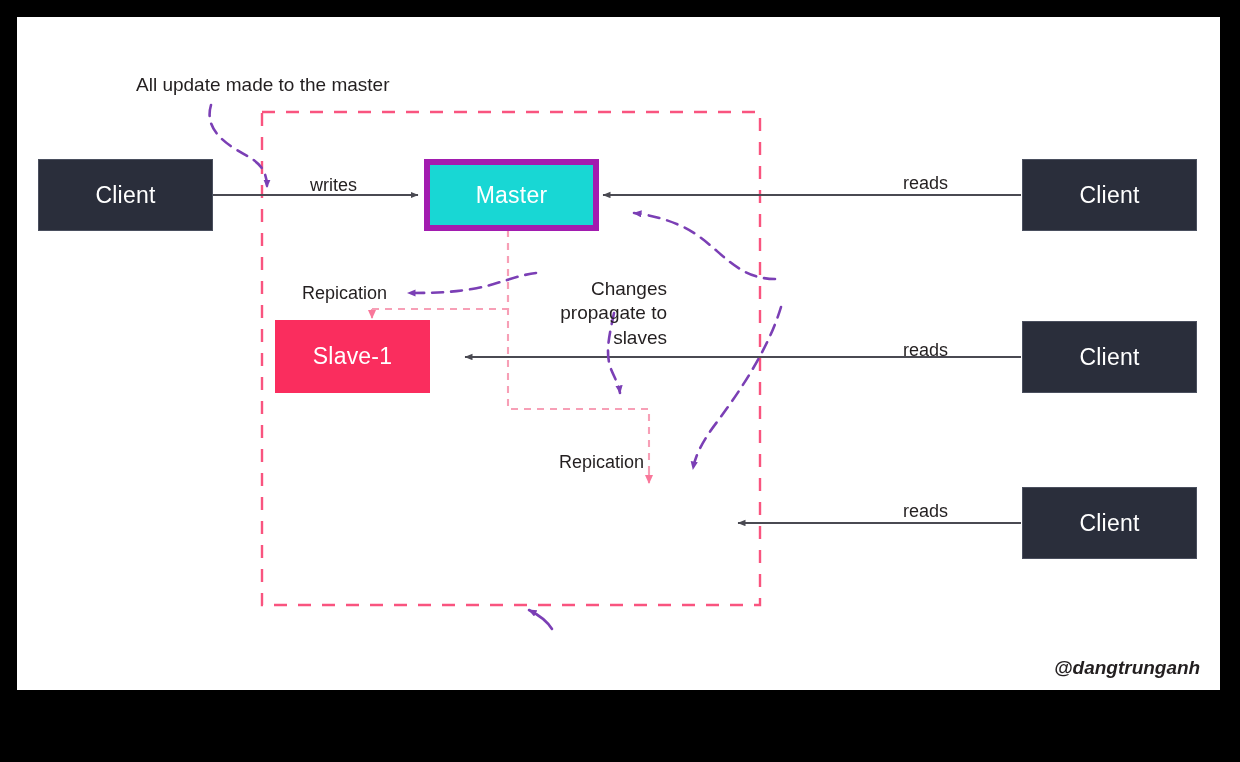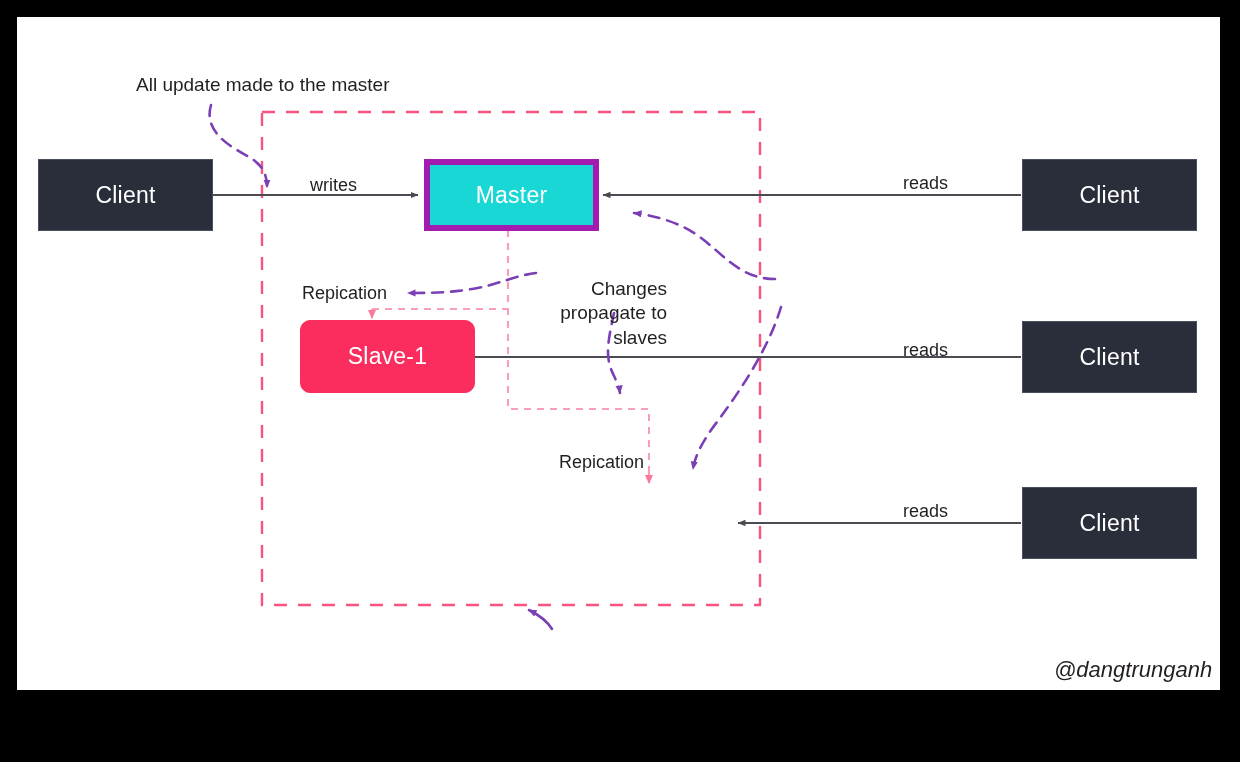--- a/index.html
+++ b/index.html
@@ -143,7 +143,7 @@
       <span>Master</span>
     </div>
 
-    <div class="node node-slave" style="left:283px; top:303px; width:175px; height:73px;border-radius:10px;">
+    <div class="node node-slave" style="left:258px; top:303px; width:155px; height:73px;">
       <span>Slave-1</span>
     </div>
 

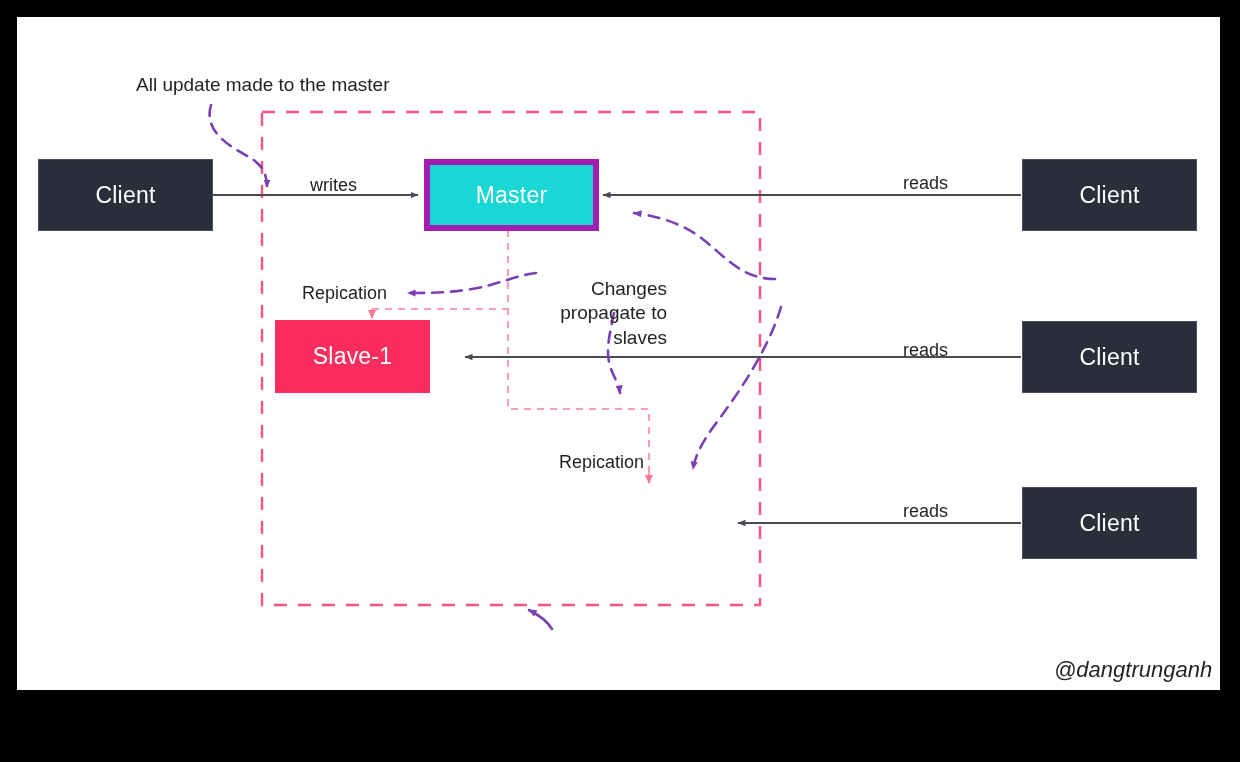--- a/index.html
+++ b/index.html
@@ -77,9 +77,9 @@
   }
   .watermark {
     position: absolute;
-    font-size: 22px;
+    font-size: 19px;
     font-style: italic;
-    font-weight: normal;
+    font-weight: bold;
     color: #231f20;
     white-space: nowrap;
   }

